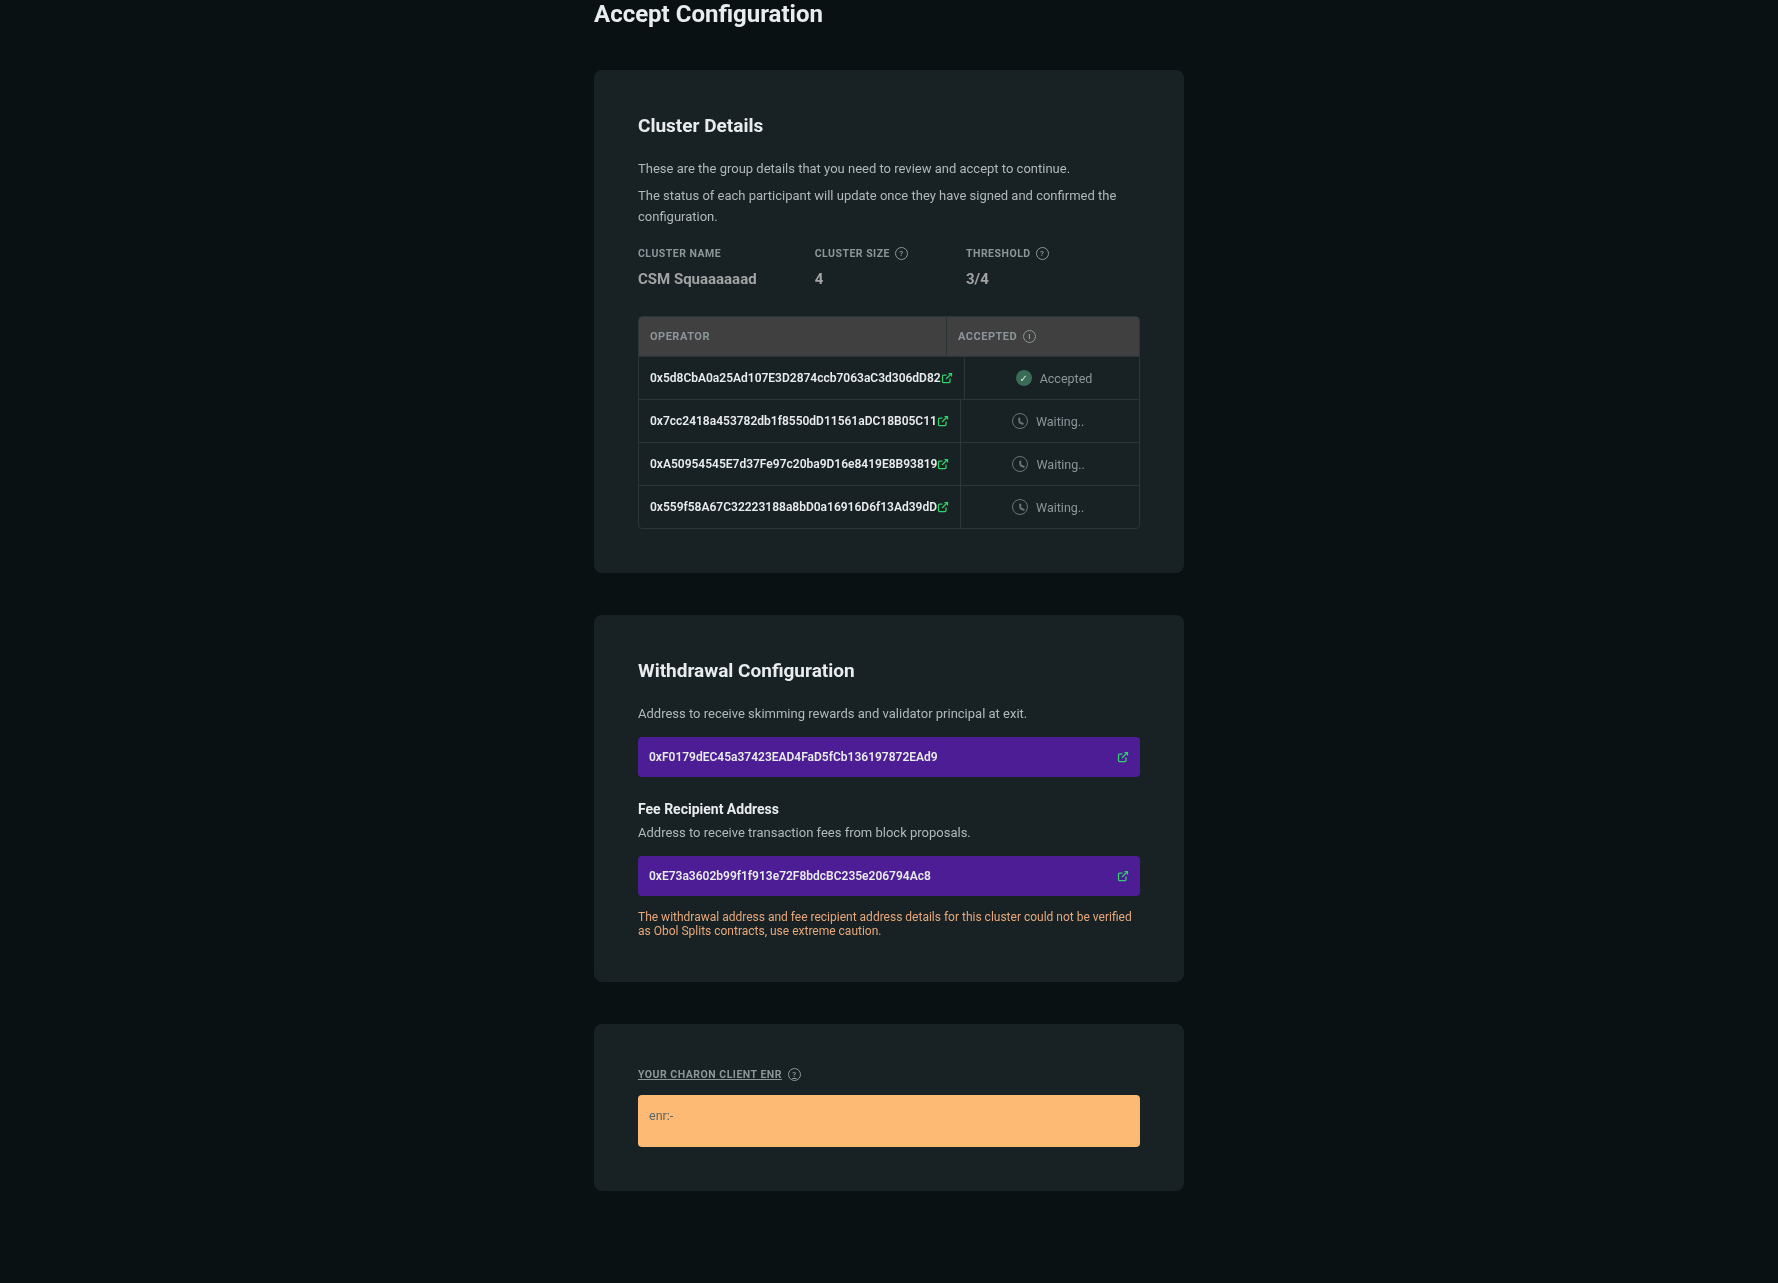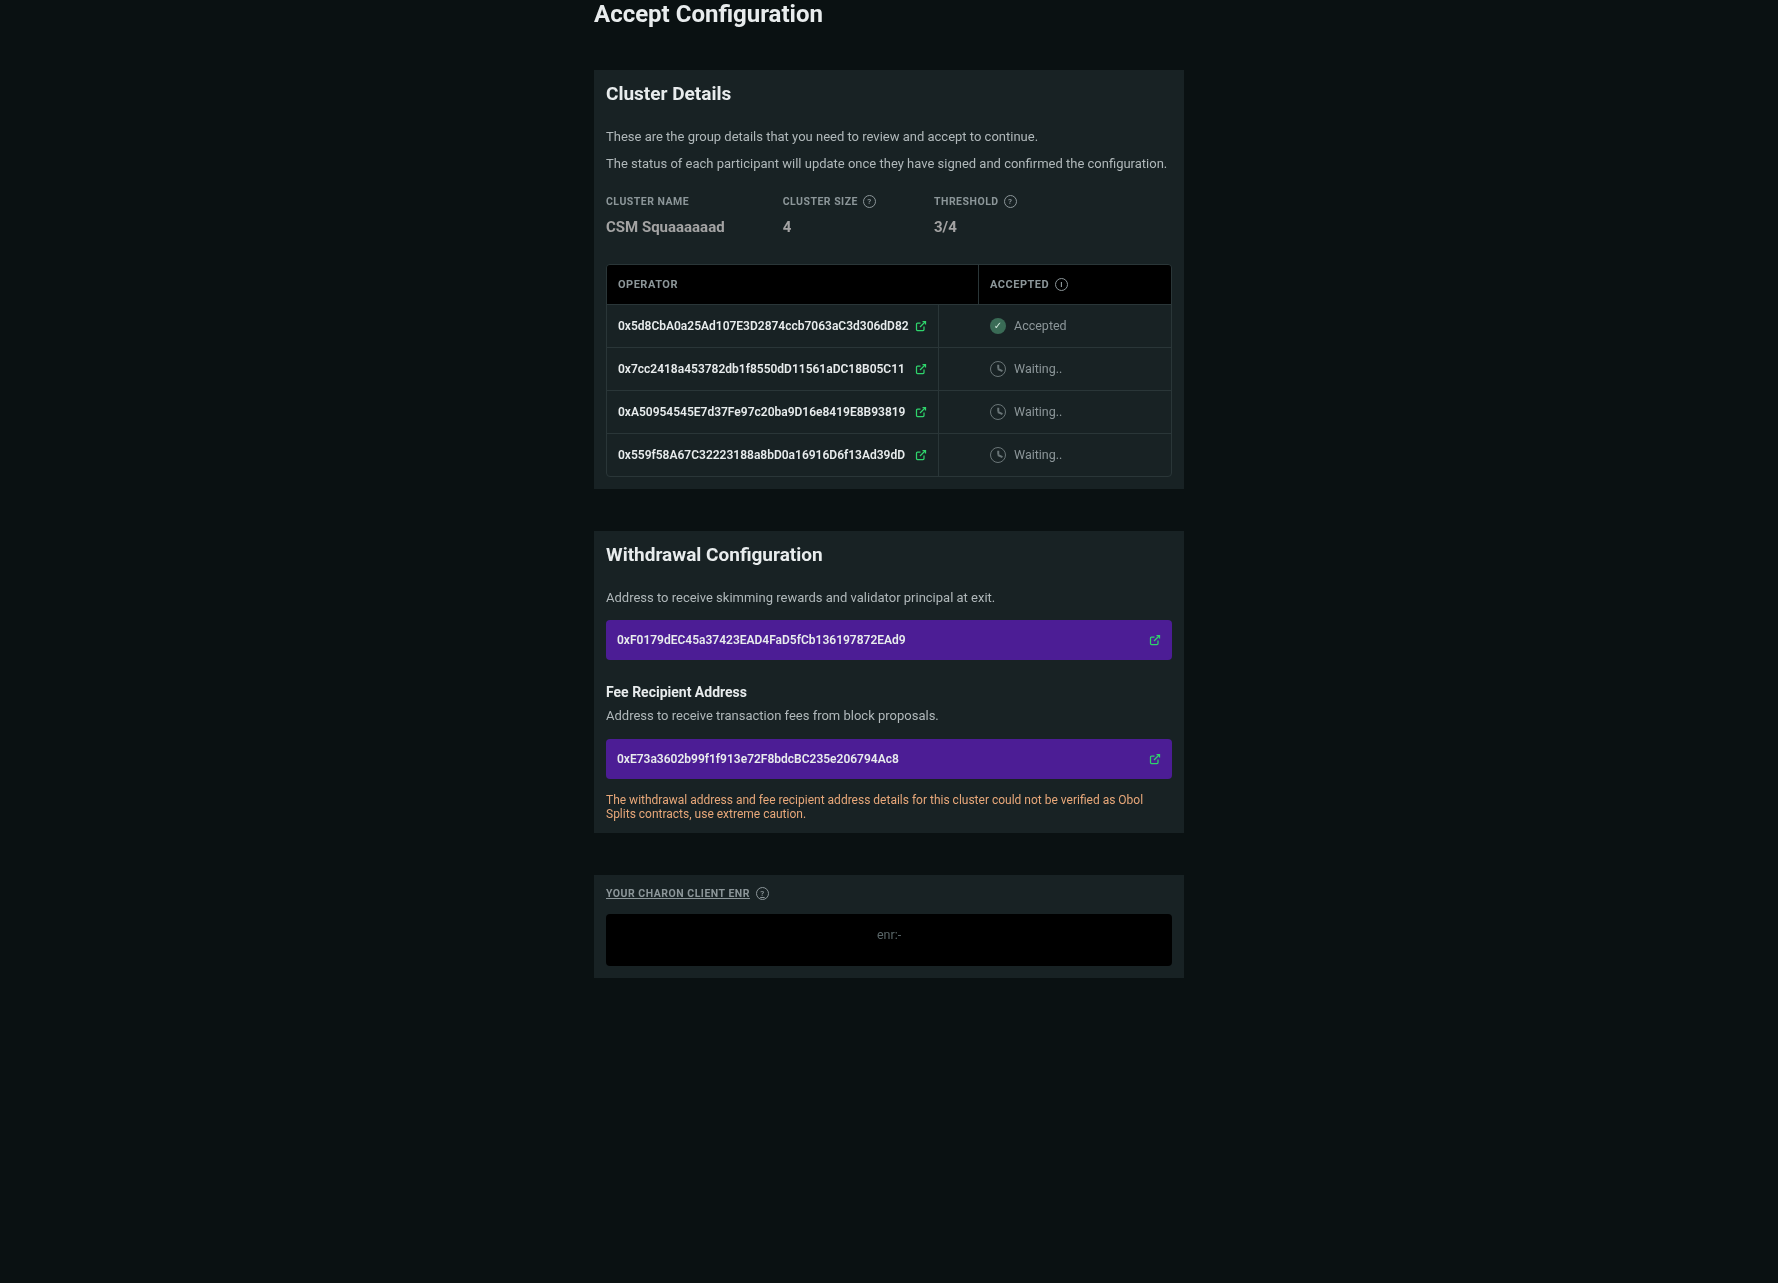--- a/index.html
+++ b/index.html
@@ -24,8 +24,8 @@
   }
   .card {
     background: #182224;
-    border-radius: 0;
-    padding: 12px;
+    border-radius: 8px;
+    padding: 44px;
     margin-top: 42px;
   }
   .card:first-of-type { margin-top: 42px; }

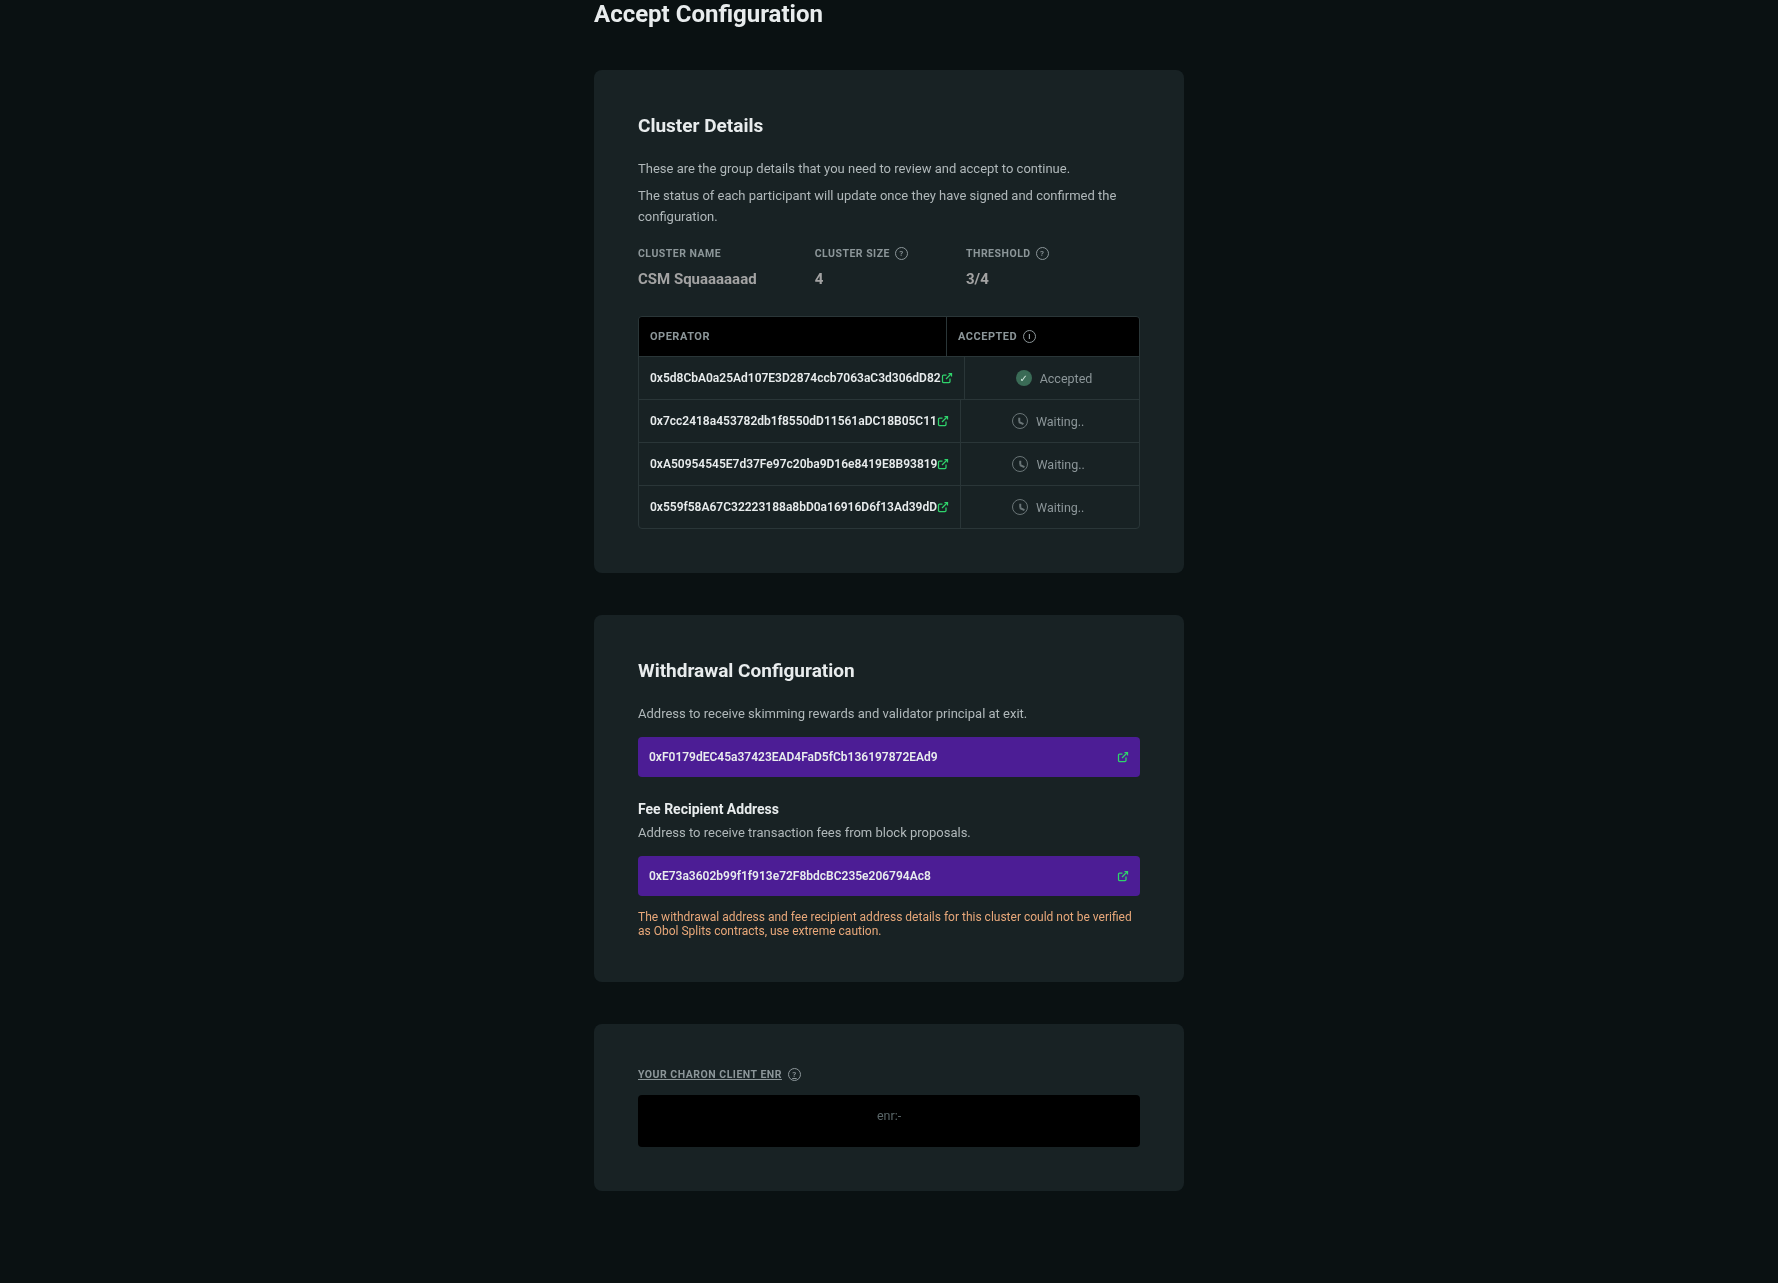--- a/index.html
+++ b/index.html
@@ -94,7 +94,7 @@
   }
   .table-header {
     display: flex;
-    background: #000000;
+    background: #404040;
     border-bottom: 1px solid #2a3638;
   }
   .th {

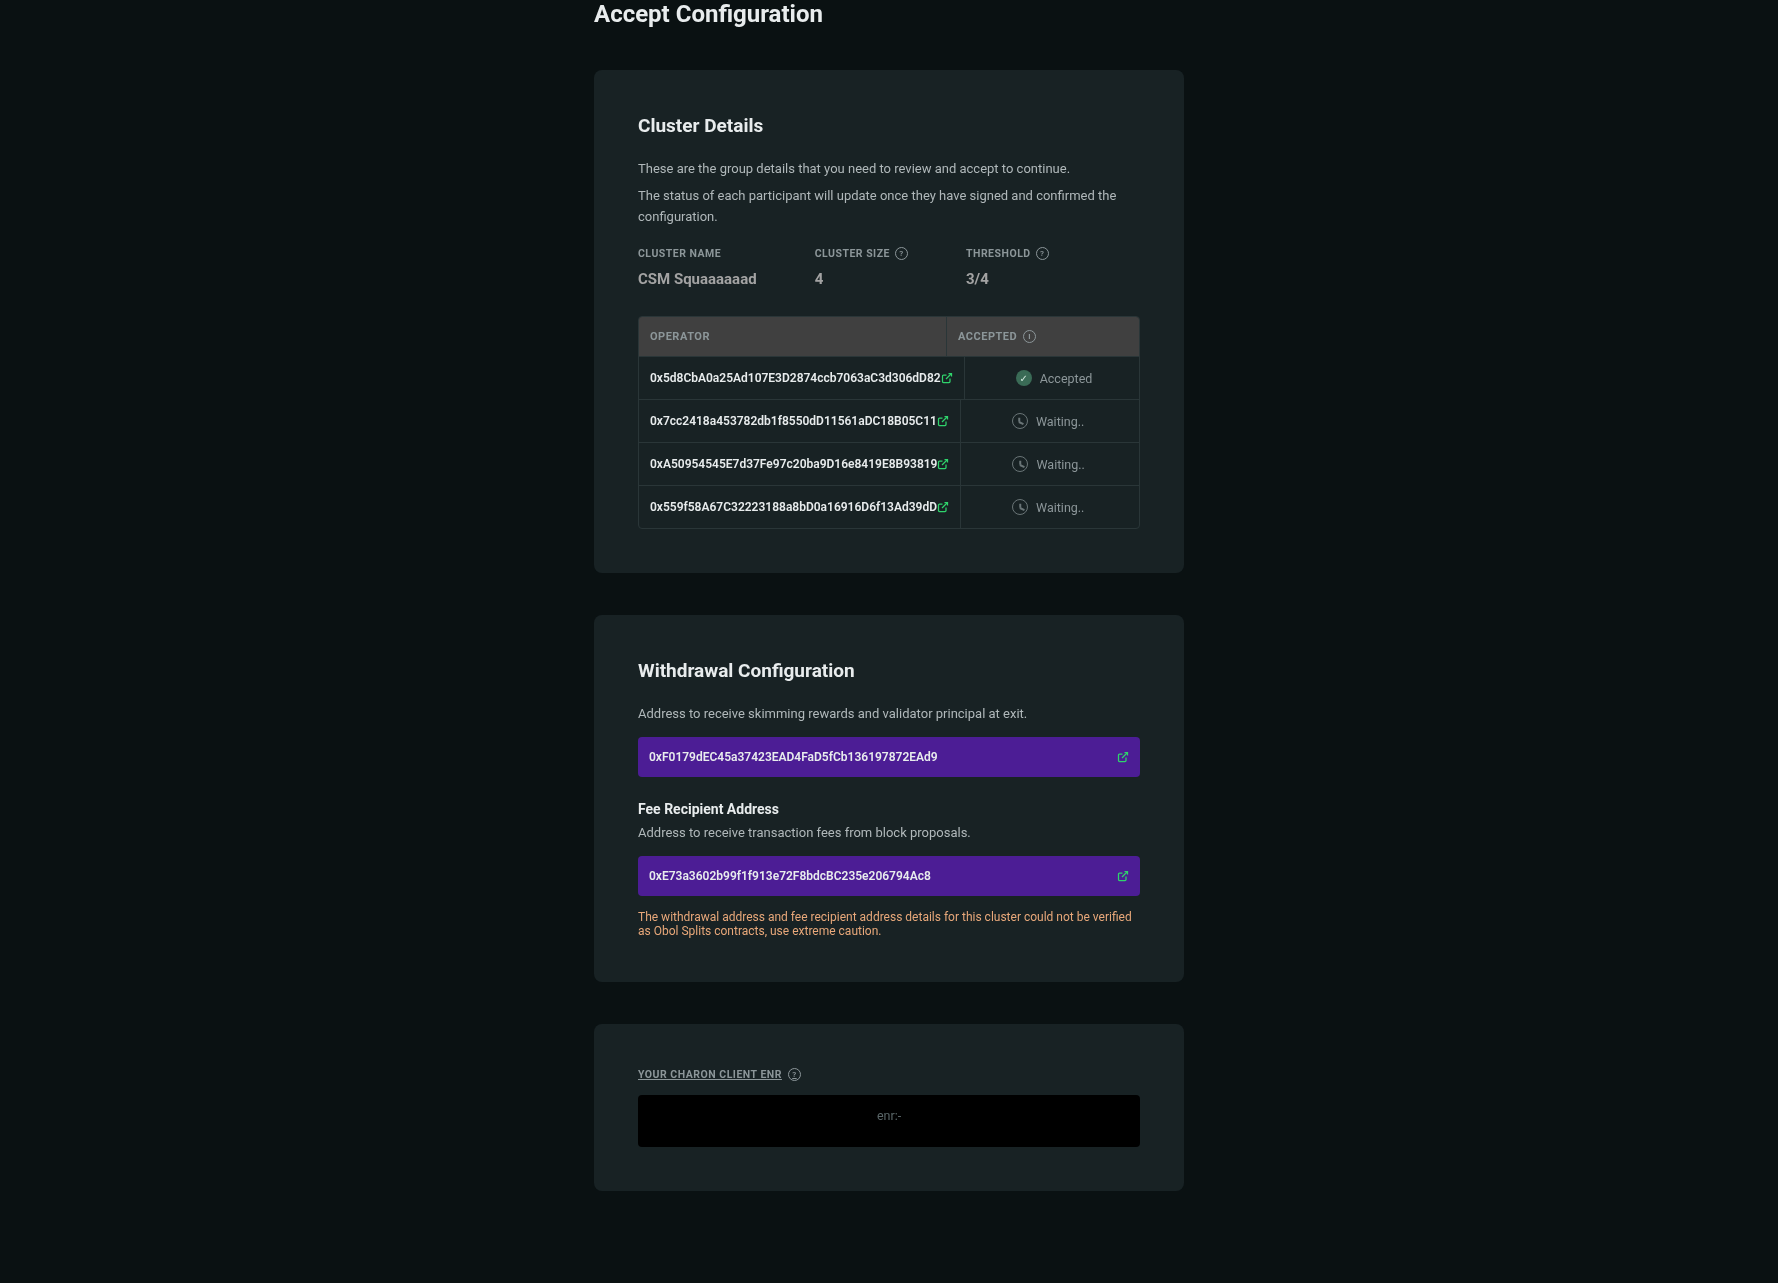--- a/index.html
+++ b/index.html
@@ -221,11 +221,10 @@
     text-decoration: underline;
   }
   .enr-box {
-    background: #000000;
+    background: #fdba74;
     border-radius: 4px;
     padding: 12px 11px;
     min-height: 52px;
-    text-align: center;
   }
   .enr-placeholder {
     color: #5a6668;

